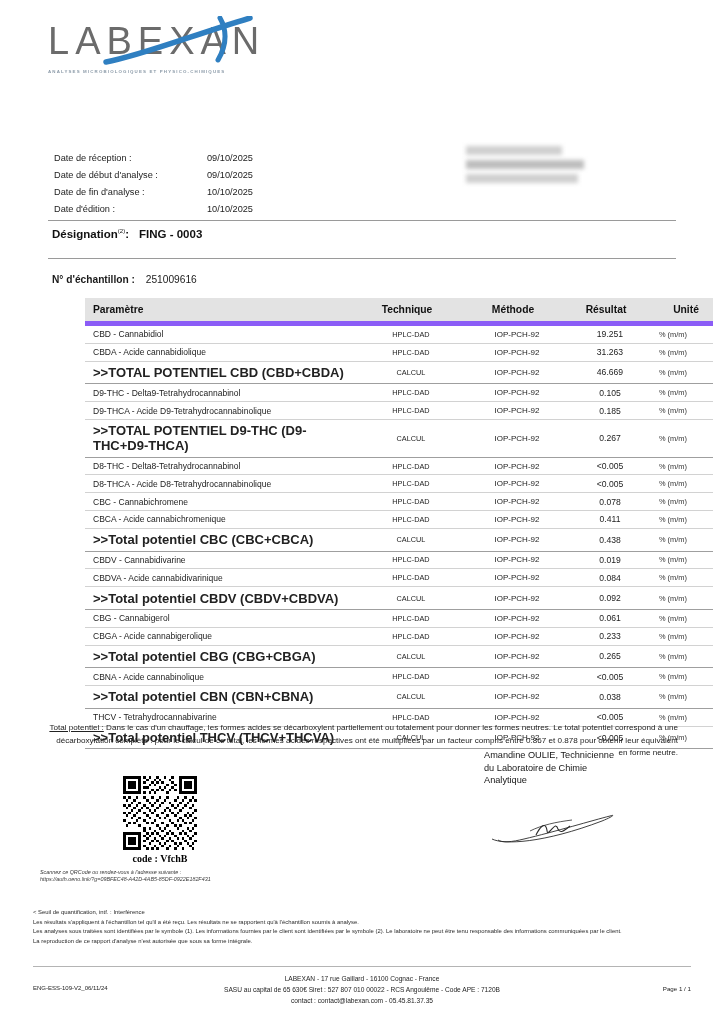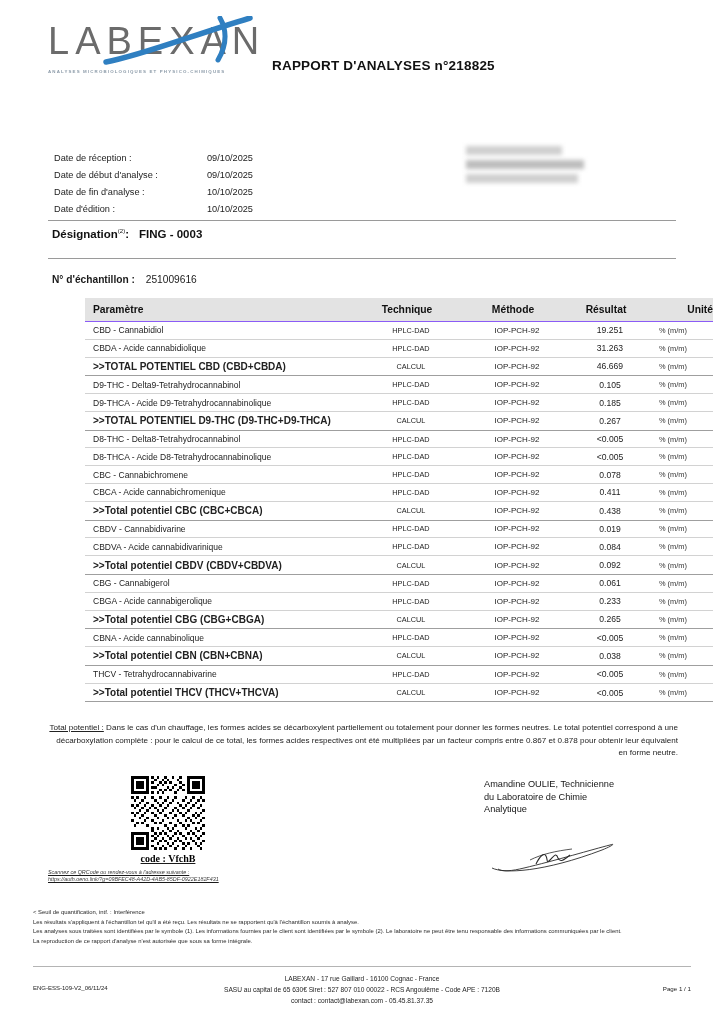--- a/index.html
+++ b/index.html
@@ -124,7 +124,6 @@
       </svg>
       <div class="logo-tag">ANALYSES MICROBIOLOGIQUES ET PHYSICO-CHIMIQUES</div>
     </div>
-    <div class="report-title">RAPPORT D'ANALYSES n°218825</div>
   </div>
 
   <div class="dates">

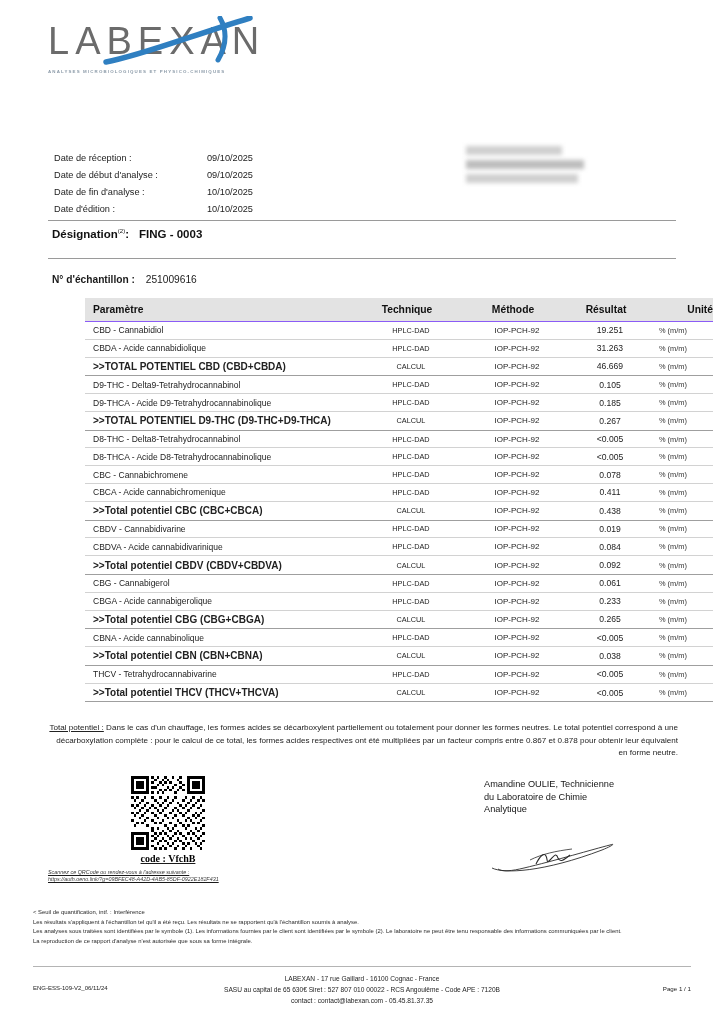--- a/index.html
+++ b/index.html
@@ -79,7 +79,7 @@
   .tbl td.res  { text-align: center; font-weight: normal; font-size: 8.6px; width: 78px; }
   .tbl td.unit { text-align: left; font-size: 7.4px; width: 68px; padding-left: 14px; color:#333; }
   .tbl th.w-tech { width:104px; } .tbl th.w-meth { width:108px; }
-  .tbl th.w-res { width:78px; } .tbl th.w-unit { width:68px; text-align:right; padding-left:14px; }
+  .tbl th.w-res { width:78px; } .tbl th.w-unit { width:68px; text-align:center; padding-left:14px; }
 
   
   .note {

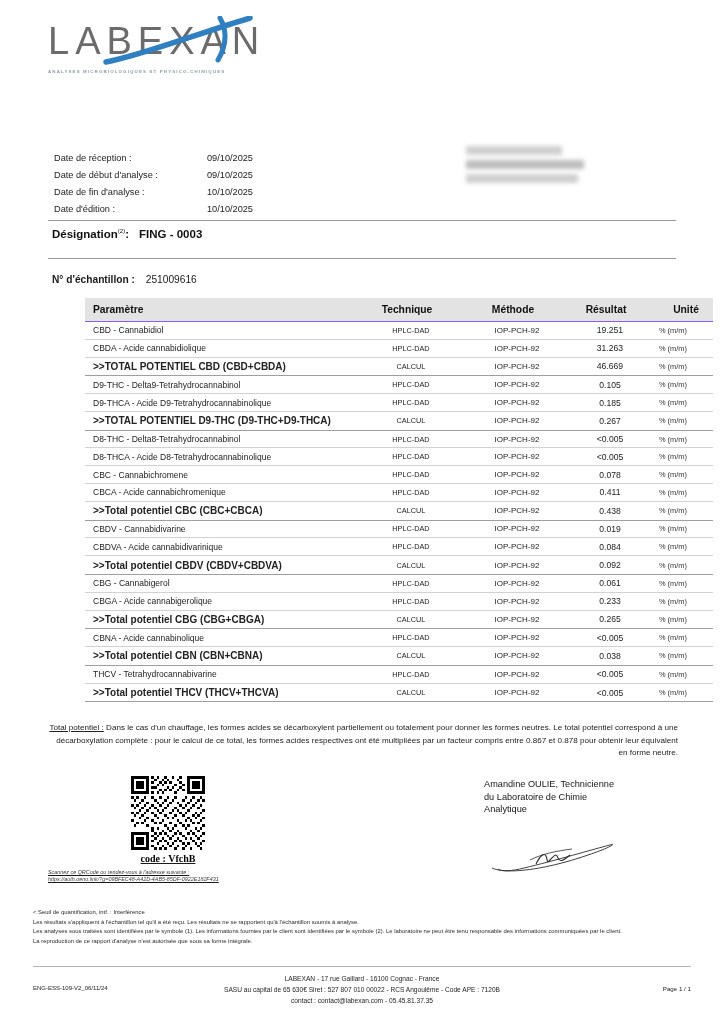--- a/index.html
+++ b/index.html
@@ -69,7 +69,7 @@
     font-size: 8.3px; padding: 3.4px 0 3.4px 8px; color: #222;
     border-bottom: 1px solid #d2d2d2; vertical-align: middle;
   }
-  .tbl tbody tr:first-child td { border-top: 1px solid #8b5cf6; }
+  .tbl tbody tr:first-child td { border-top: 5px solid #8b5cf6; }
   .tbl tbody td.param { font-size: 8.5px; }
   .tbl tbody tr.total td.param { font-weight: bold; font-size: 10px; }
   .tbl tbody tr.total td { border-bottom: 1px solid #9f9f9f; }

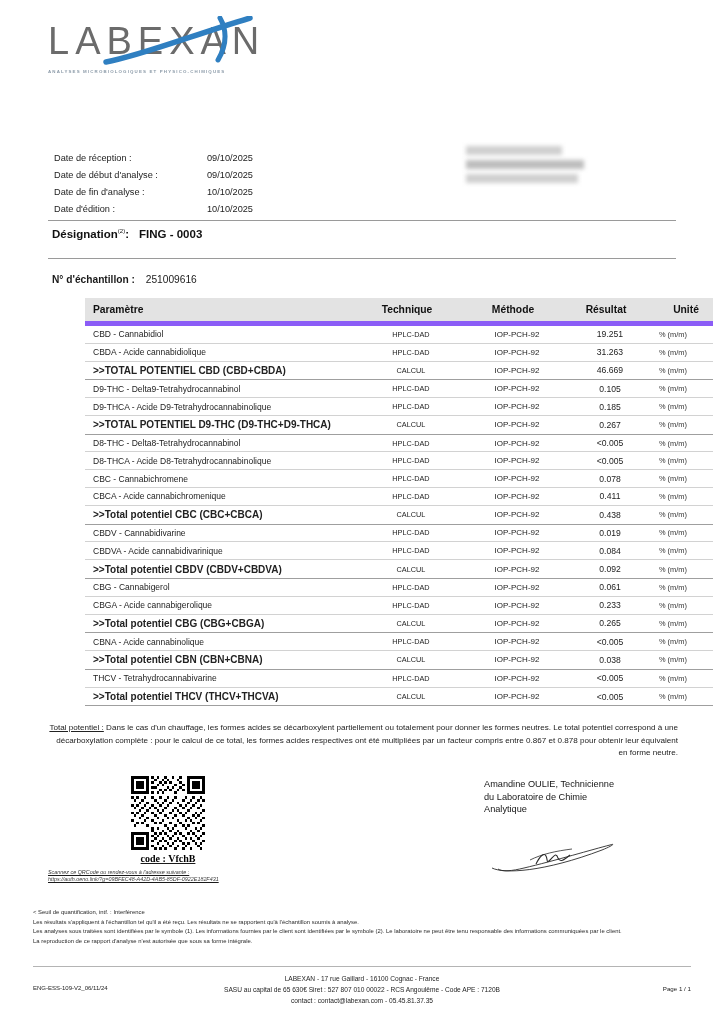--- a/index.html
+++ b/index.html
@@ -71,7 +71,7 @@
   }
   .tbl tbody tr:first-child td { border-top: 5px solid #8b5cf6; }
   .tbl tbody td.param { font-size: 8.5px; }
-  .tbl tbody tr.total td.param { font-weight: bold; font-size: 10px; }
+  .tbl tbody tr.total td.param { font-weight: bold; font-size: 13px; }
   .tbl tbody tr.total td { border-bottom: 1px solid #9f9f9f; }
   .tbl tbody tr.total { border-top: 1px solid #9f9f9f; }
   .tbl td.tech { text-align: center; font-size: 7.3px; width: 104px; }

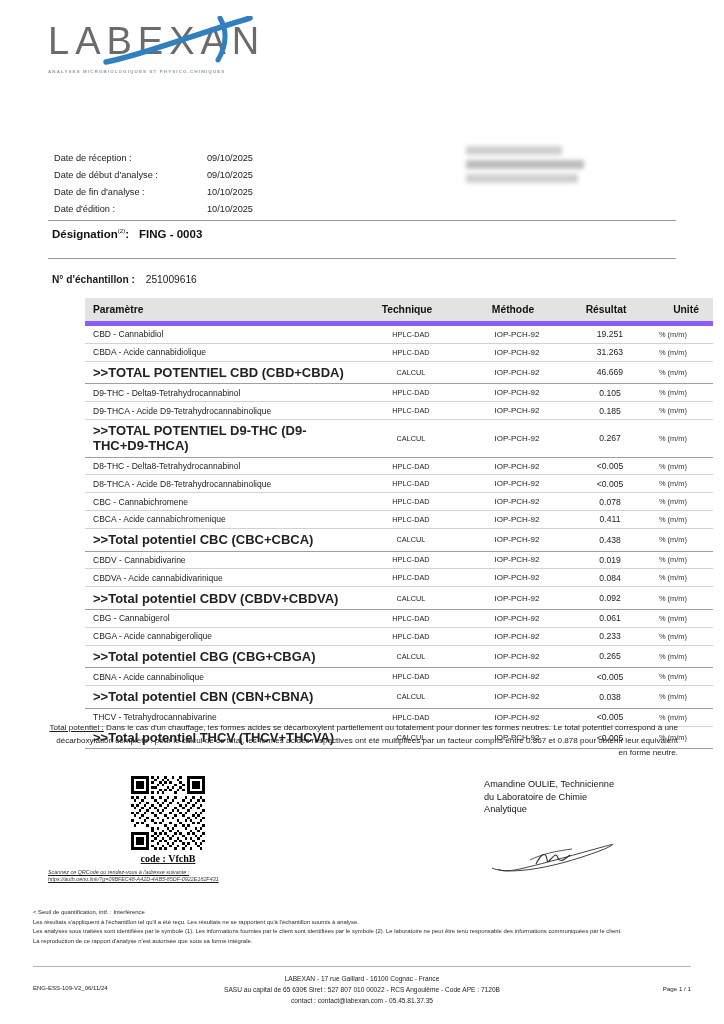--- a/index.html
+++ b/index.html
@@ -95,7 +95,7 @@
   .qr-sub { margin-top: 5px; font-size: 5.4px; font-style: italic; color: #3a3a3a; text-align: left; line-height: 7.4px; }
 
   
-  .sig-block { position: absolute; left: 484px; top: 778px; width: 210px; }
+  .sig-block { position: absolute; left: 484px; top: 749px; width: 210px; }
   .sig-name { font-size: 9.2px; line-height: 12.6px; color: #161616; }
   .sig-draw { margin-top: 18px; width: 150px; height: 42px; }
 

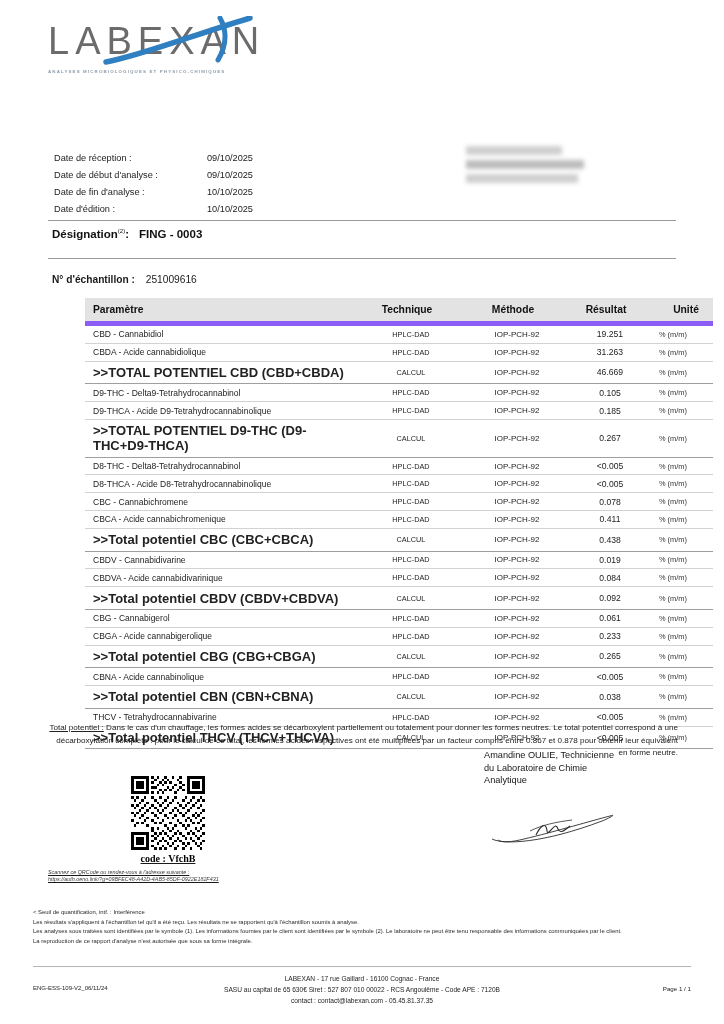--- a/index.html
+++ b/index.html
@@ -89,7 +89,7 @@
   .note u { text-decoration: underline; }
 
   
-  .qr-block { position: absolute; left: 48px; top: 776px; width: 240px; text-align: center; text-decoration: underline; }
+  .qr-block { position: absolute; left: 40px; top: 776px; width: 240px; text-align: center; }
   .qr-img { width: 74px; height: 74px; margin: 0 auto; display: block; }
   .qr-code-label { font-family: "Liberation Serif", serif; font-size: 10px; font-weight: bold; margin-top: 3px; color:#000; }
   .qr-sub { margin-top: 5px; font-size: 5.4px; font-style: italic; color: #3a3a3a; text-align: left; line-height: 7.4px; }

